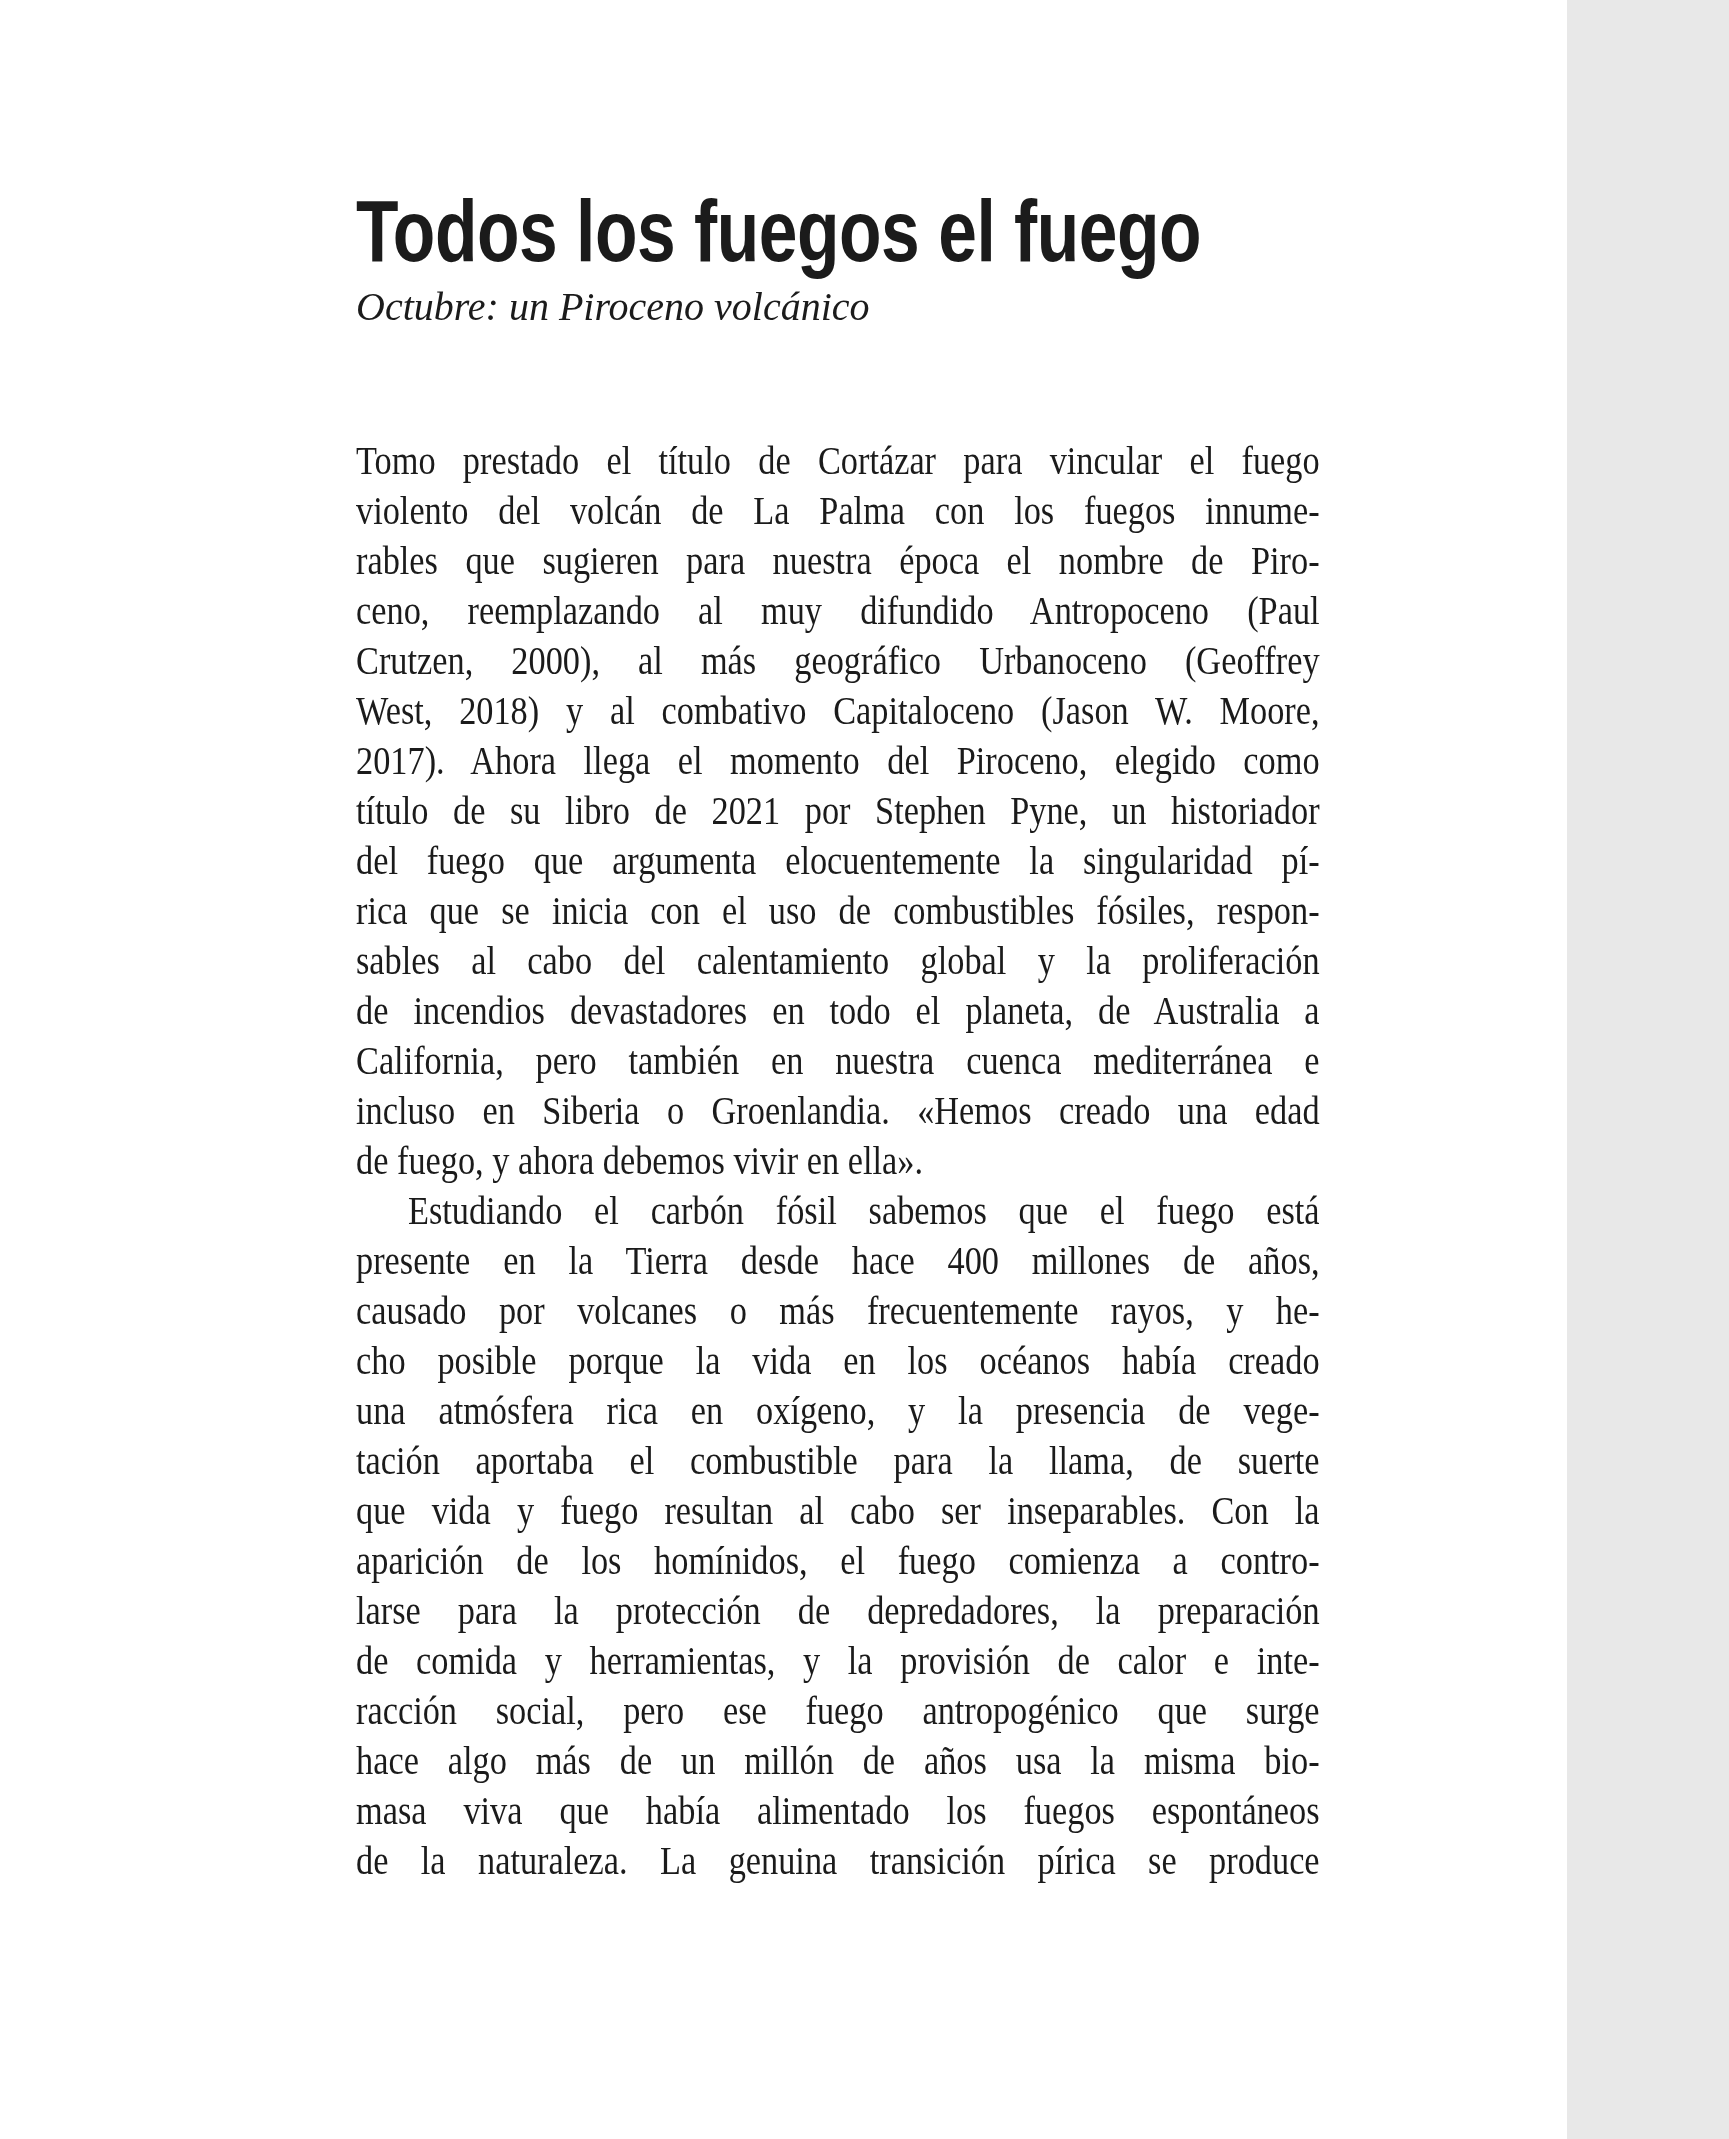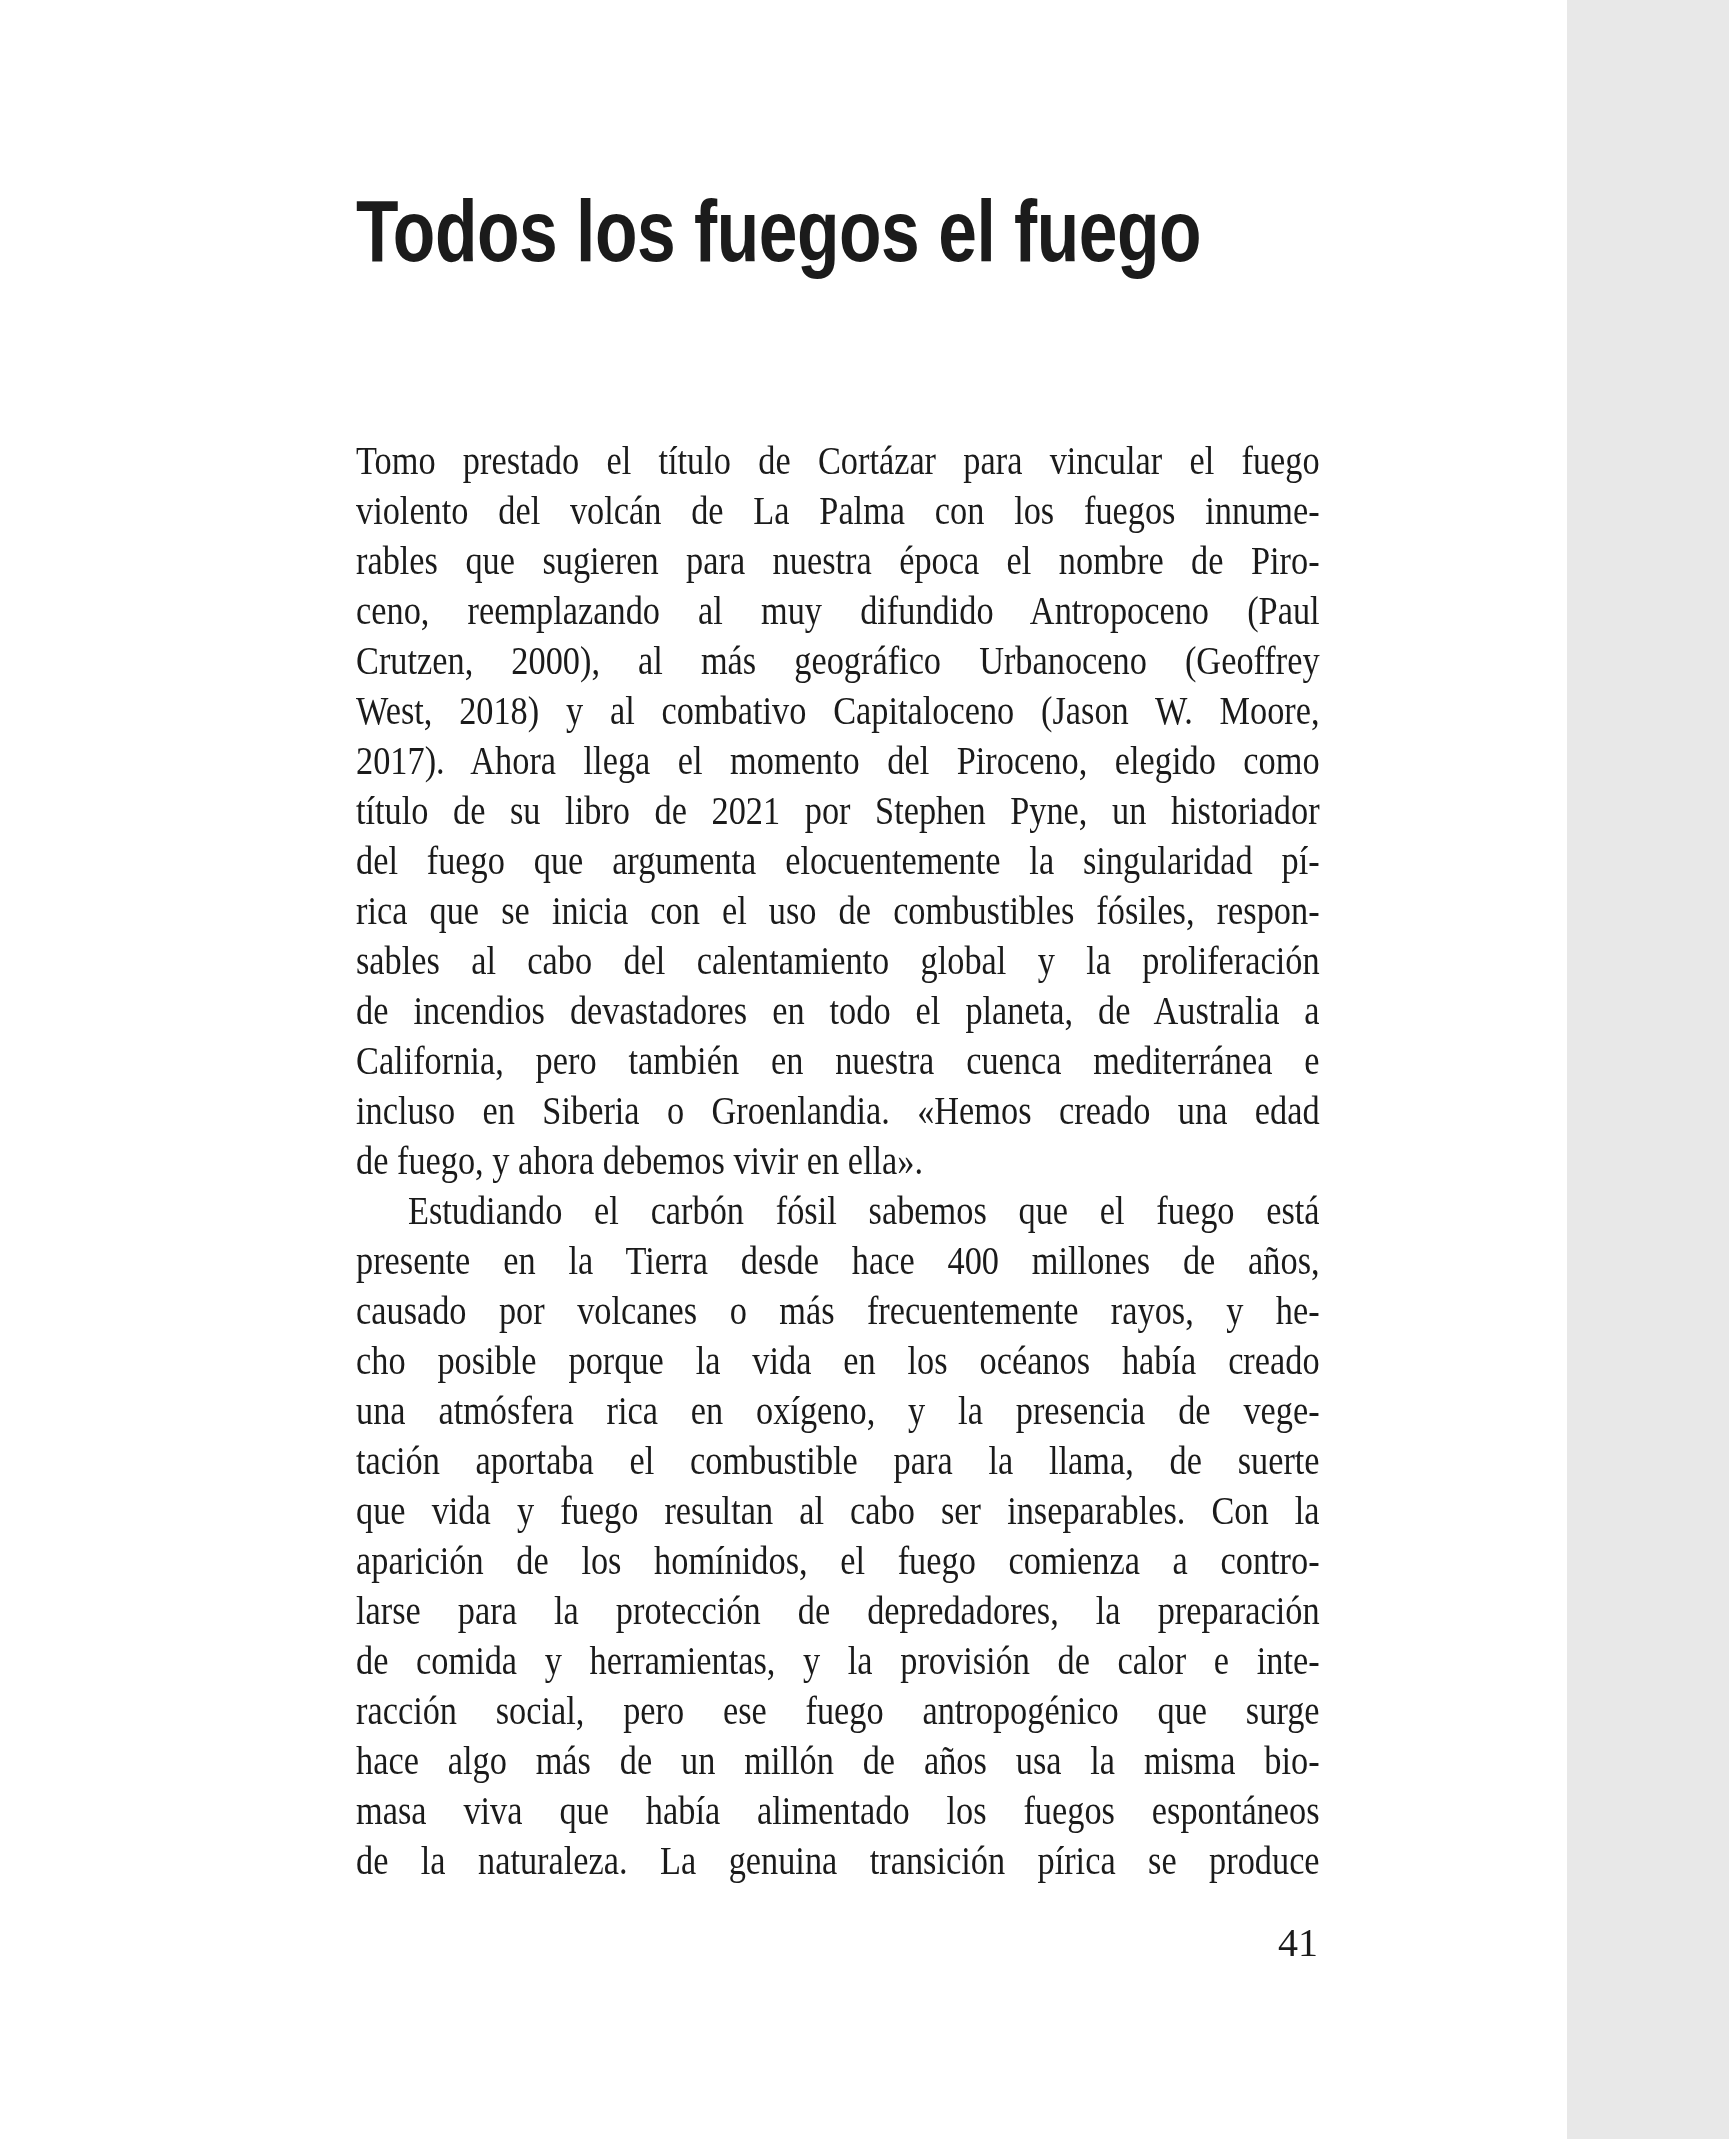--- a/index.html
+++ b/index.html
@@ -85,6 +85,7 @@
 <div class="page">
   <h1 class="chapter-title">Todos los fuegos el fuego</h1>
 
+  <h2 class="chapter-subtitle">Octubre: un Piroceno volcánico</h2>
 
   <div class="body-text">
       <div class="paragraph">

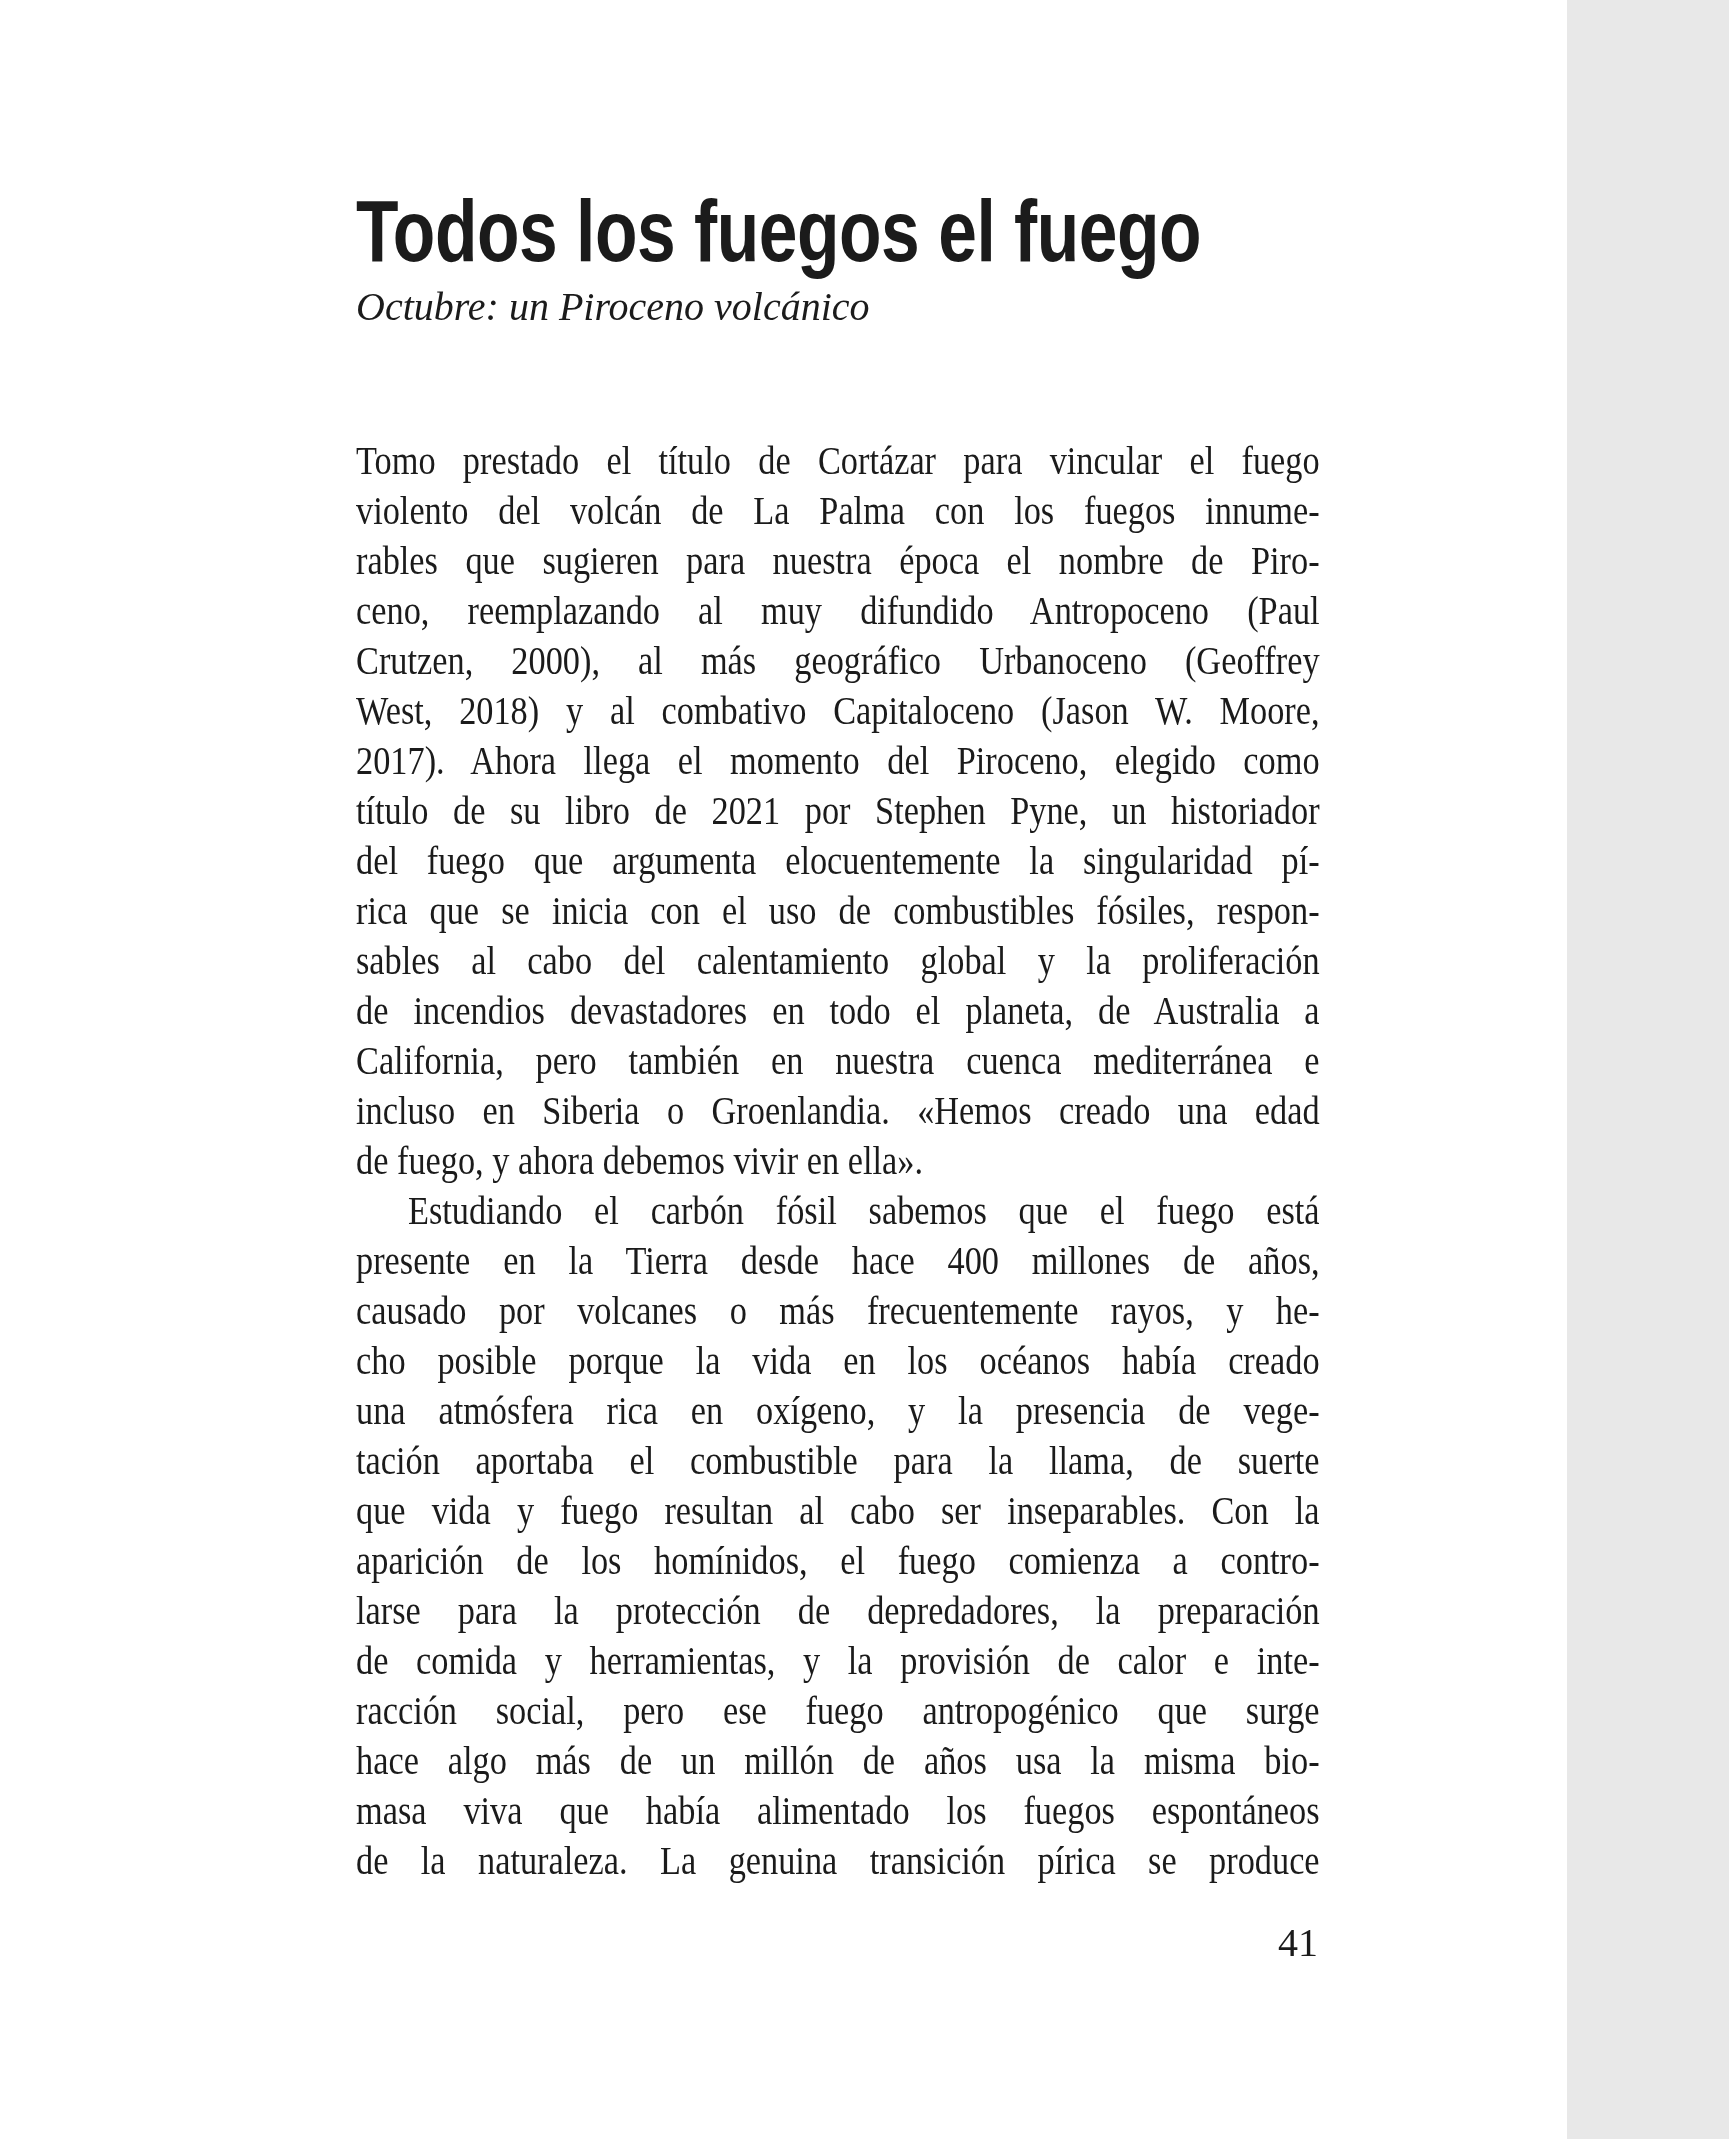--- a/index.html
+++ b/index.html
@@ -123,7 +123,6 @@
       </div>
     </div>
 
-  <div class="page-number">41</div>
 </div>
 
 

